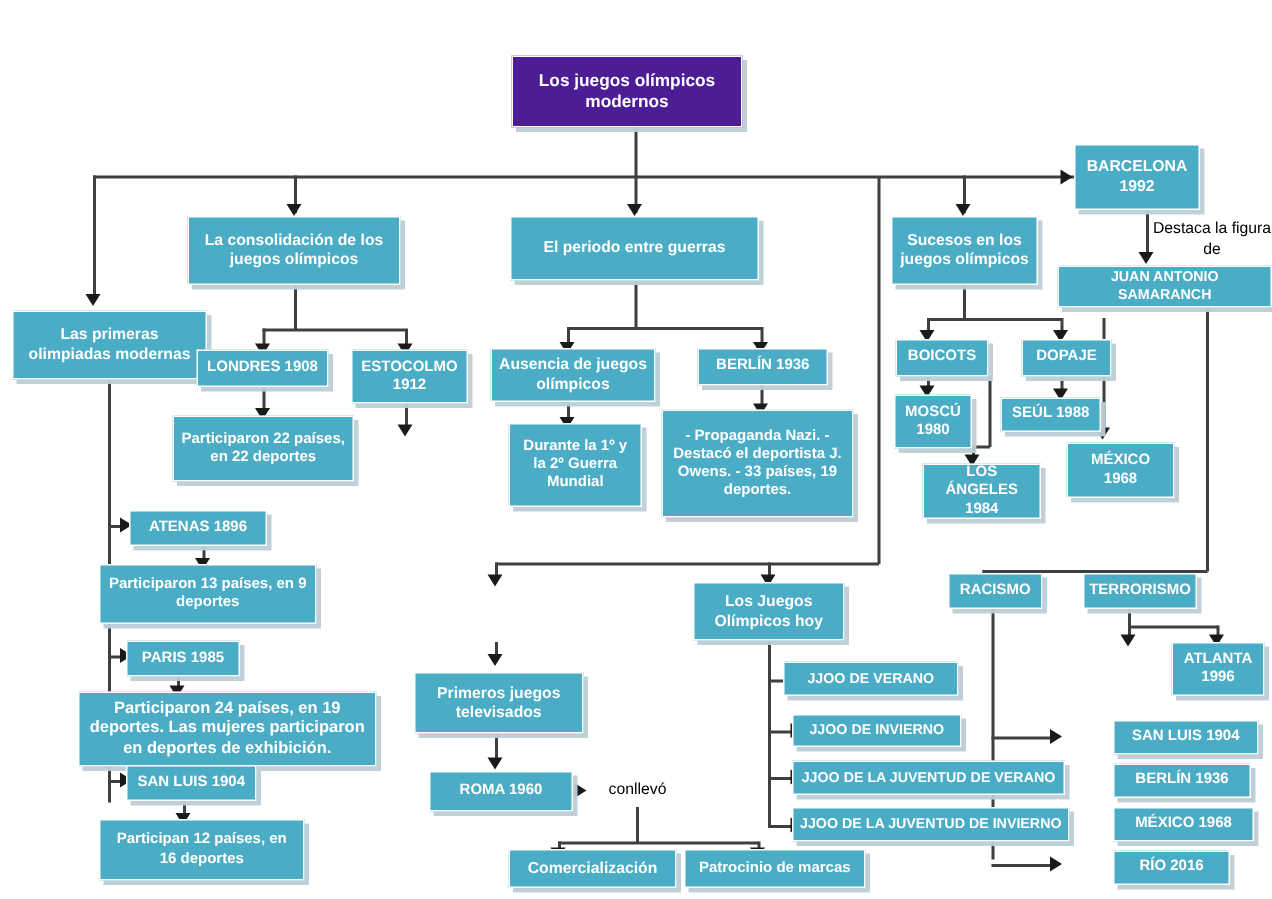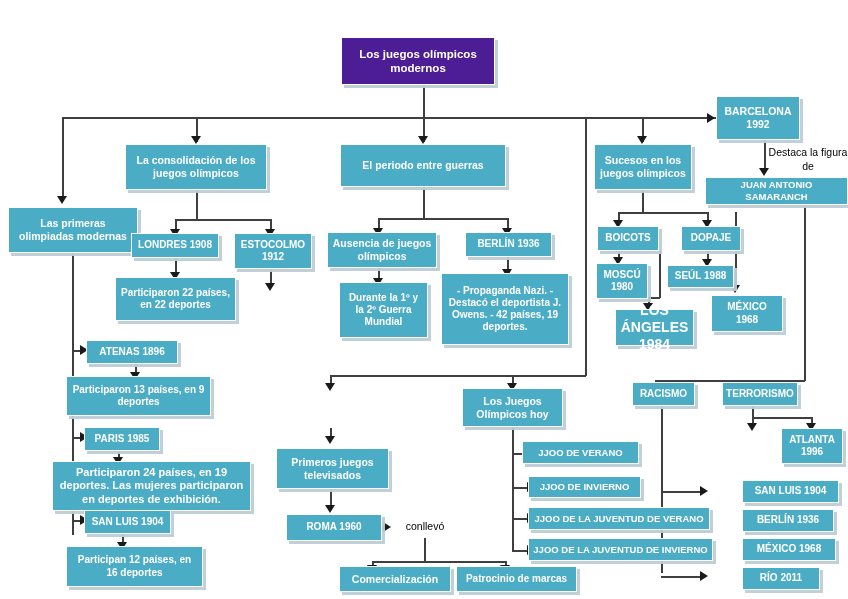--- a/index.html
+++ b/index.html
@@ -207,7 +207,7 @@
   <div class="node" style="left:339px;top:282px;width:89px;height:56px;font-size:10px;">Durante la 1º y la 2º Guerra Mundial</div>
 
   <div class="node" style="left:465px;top:232px;width:87px;height:25px;font-size:10px;">BERLÍN 1936</div>
-  <div class="node" style="left:441px;top:273px;width:128px;height:72px;font-size:10px;">- Propaganda Nazi. -Destacó el deportista J. Owens. - 42 países, 19 deportes.</div>
+  <div class="node" style="left:441px;top:273px;width:128px;height:72px;font-size:10px;">- Propaganda Nazi. -Destacó el deportista J. Owens. - 33 países, 19 deportes.</div>
 
   <div class="node" style="left:86px;top:340px;width:92px;height:24px;font-size:10px;">ATENAS 1896</div>
   <div class="node" style="left:66px;top:376px;width:145px;height:40px;font-size:10px;">Participaron 13 países, en 9 deportes</div>

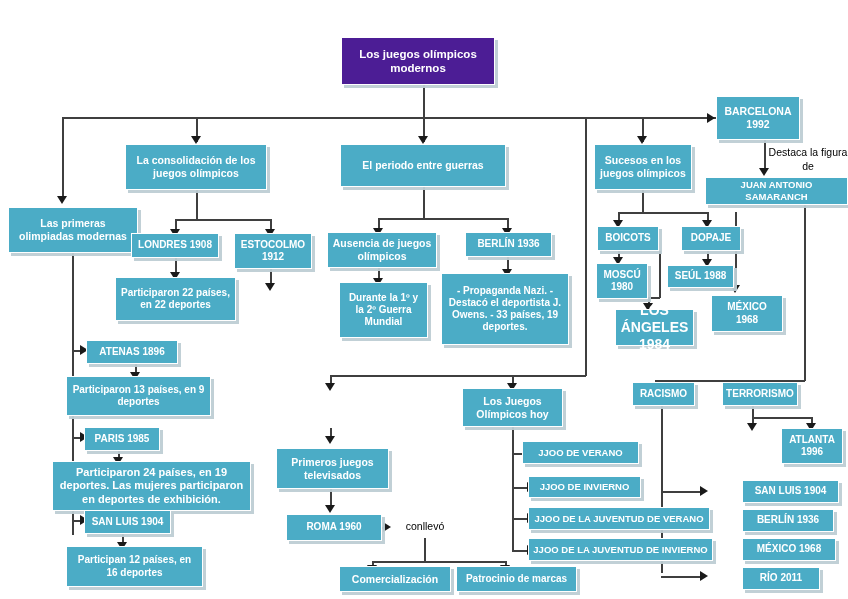--- a/index.html
+++ b/index.html
@@ -220,7 +220,7 @@
 
   <div class="node" style="left:597px;top:226px;width:62px;height:25px;font-size:10px;">BOICOTS</div>
   <div class="node" style="left:596px;top:263px;width:52px;height:36px;font-size:10px;">MOSCÚ 1980</div>
-  <div class="node" style="left:615px;top:309px;width:79px;height:37px;font-size:14px;">LOS ÁNGELES 1984</div>
+  <div class="node" style="left:615px;top:309px;width:79px;height:37px;font-size:10px;">LOS ÁNGELES 1984</div>
 
   <div class="node" style="left:681px;top:226px;width:60px;height:25px;font-size:10px;">DOPAJE</div>
   <div class="node" style="left:667px;top:265px;width:67px;height:23px;font-size:10px;">SEÚL 1988</div>

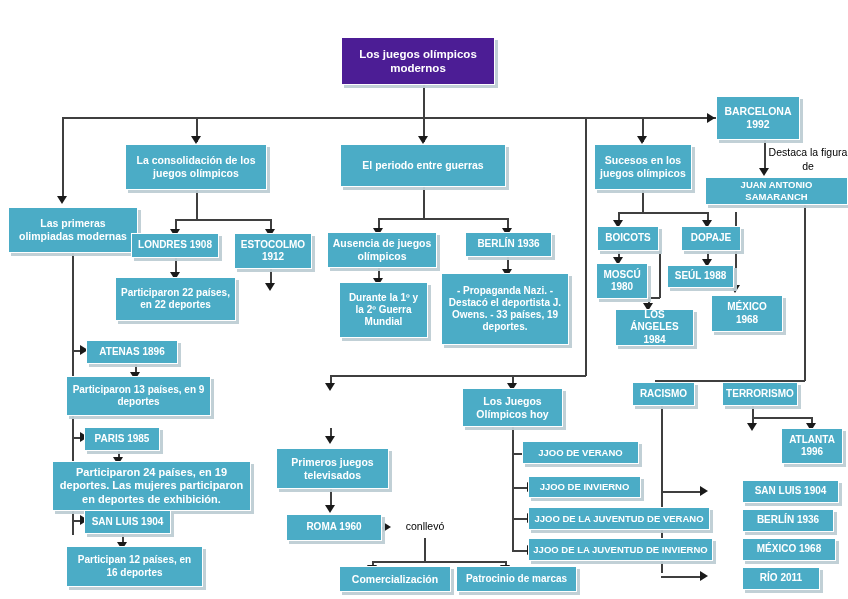--- a/index.html
+++ b/index.html
@@ -245,7 +245,7 @@
   <div class="node" style="left:742px;top:480px;width:97px;height:23px;font-size:10px;">SAN LUIS 1904</div>
   <div class="node" style="left:742px;top:509px;width:92px;height:23px;font-size:10px;">BERLÍN 1936</div>
   <div class="node" style="left:742px;top:538px;width:94px;height:23px;font-size:10px;">MÉXICO 1968</div>
-  <div class="node" style="left:742px;top:567px;width:78px;height:23px;font-size:10px;">RÍO 2011</div>
+  <div class="node" style="left:742px;top:567px;width:78px;height:23px;font-size:10px;">RÍO 2016</div>
 
 </div>
 

